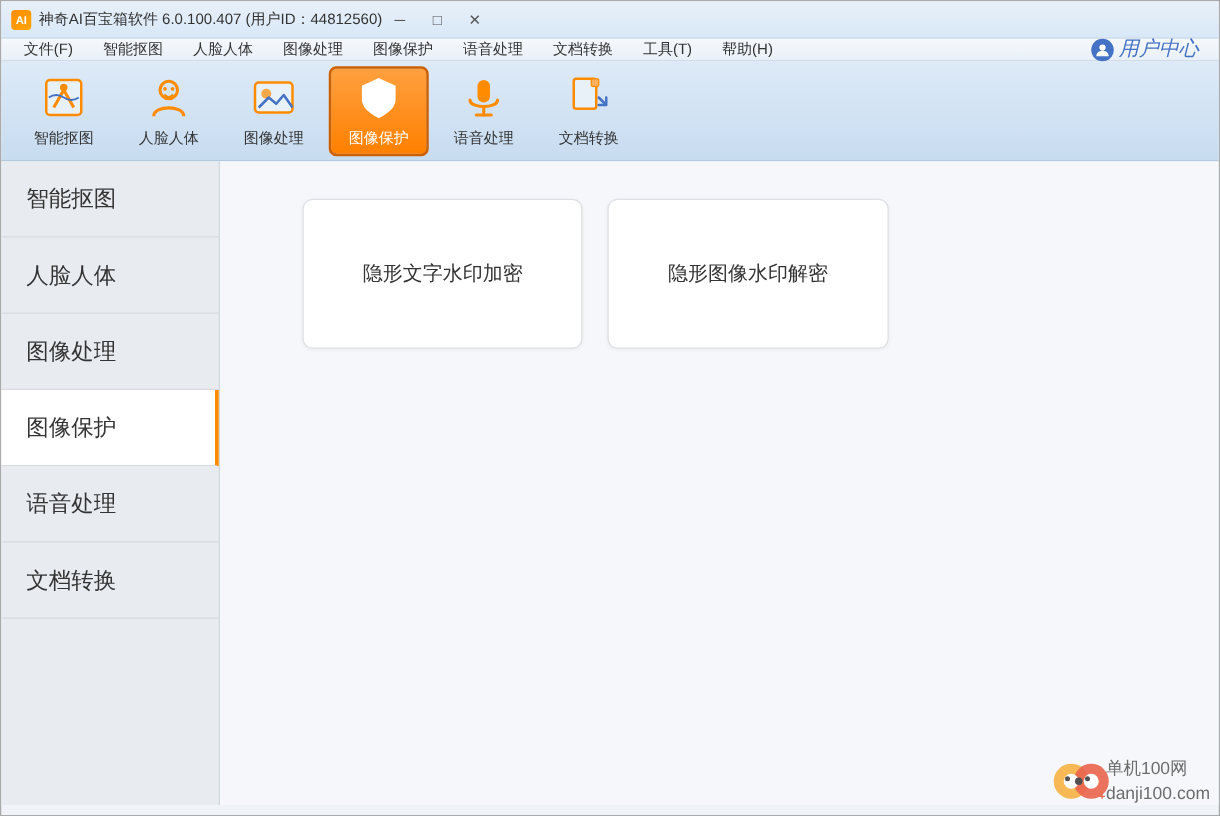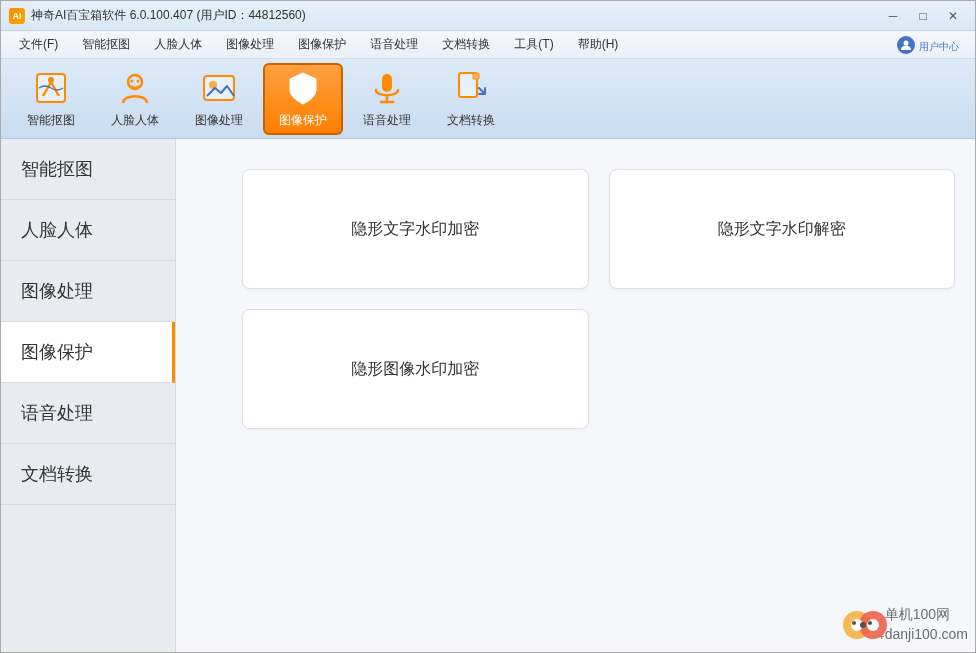--- a/index.html
+++ b/index.html
@@ -19,7 +19,6 @@
       background: linear-gradient(to bottom, #e8f0f8, #d8e8f8);
       display: flex;
       align-items: center;
-      justify-content: space-between;
       padding: 0 8px;
       border-bottom: 1px solid #c0d0e0;
     }

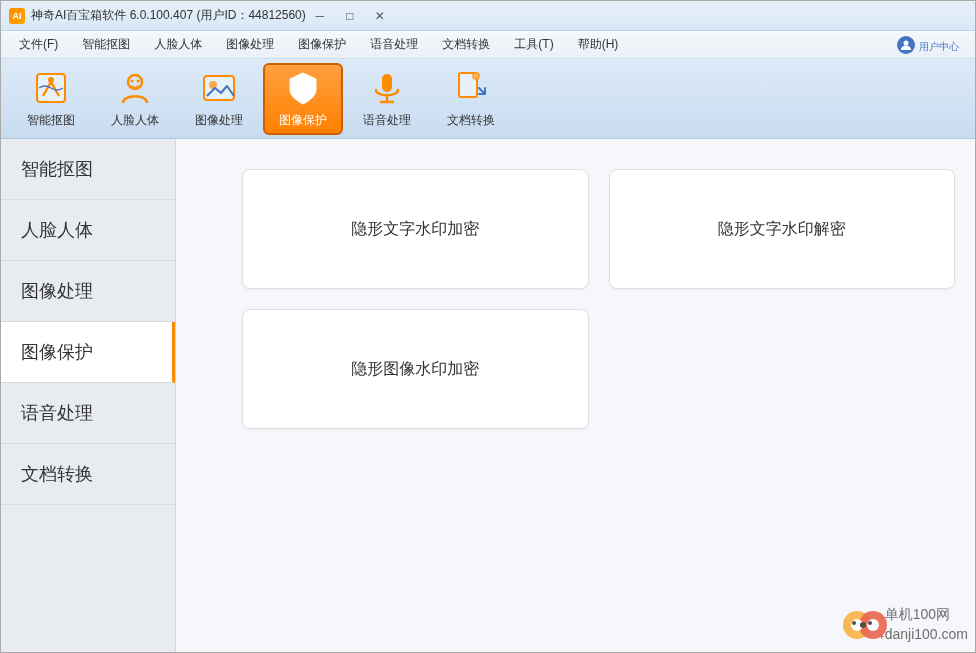--- a/index.html
+++ b/index.html
@@ -59,7 +59,7 @@
 
     
     .menu-bar {
-      height: 28px;
+      height: 18px;
       background: linear-gradient(to bottom, #f5f8fc, #eaf0f8);
       display: flex;
       align-items: center;

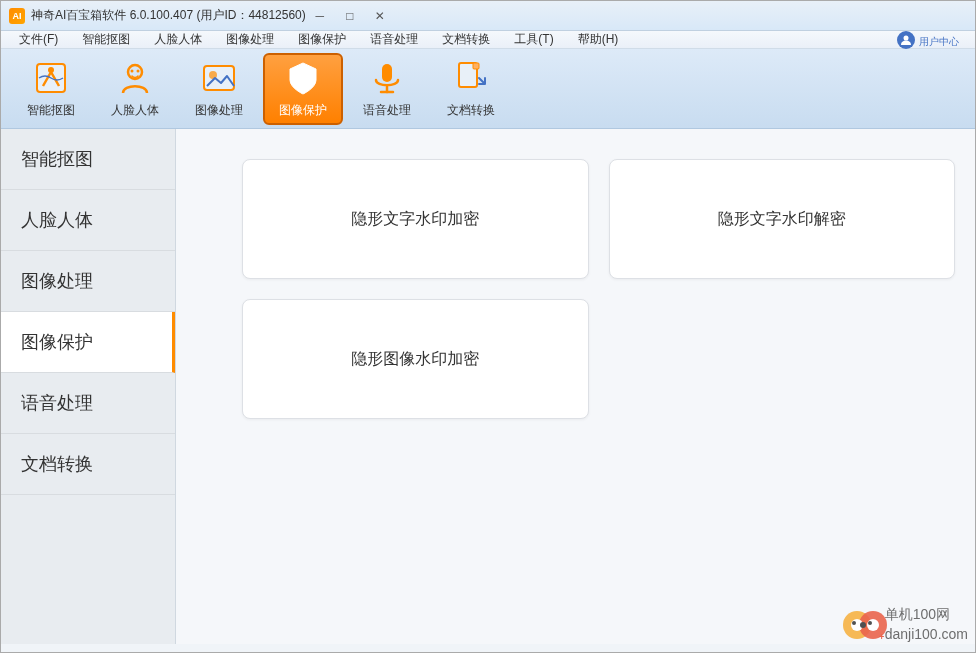--- a/index.html
+++ b/index.html
@@ -77,12 +77,13 @@
     .user-center {
       margin-left: auto;
       display: flex;
-      align-items: flex-end;
-      gap: 4px;
-      font-size: 10px;
+      align-items: center;
+      gap: 4px;
+      font-size: 16px;
       color: #4472c4;
       cursor: pointer;
       padding: 2px 8px;
+      font-style: italic;
     }
     .user-icon-circle {
       width: 18px;

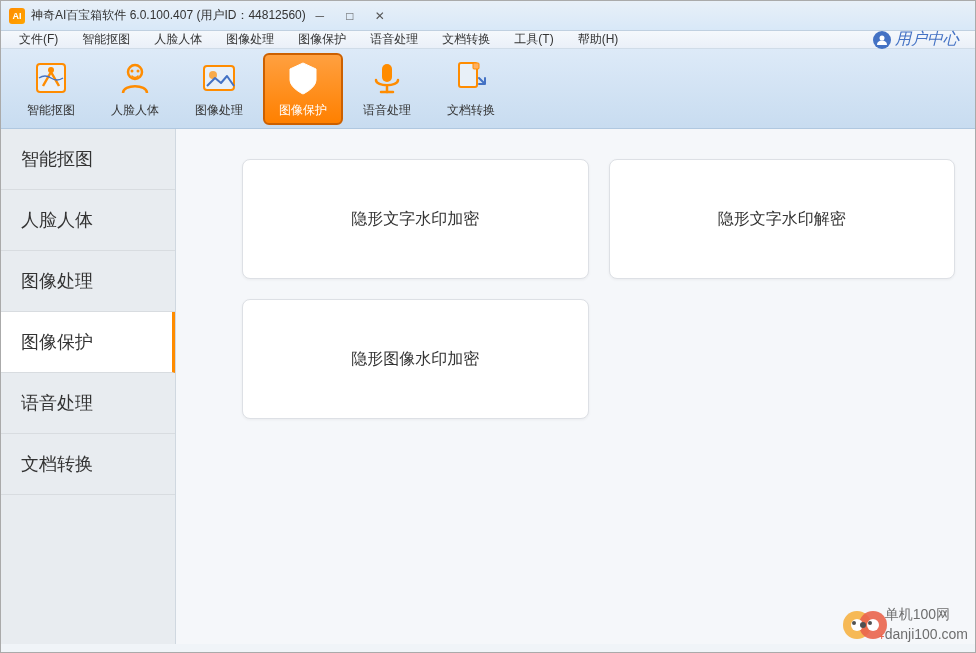--- a/index.html
+++ b/index.html
@@ -175,7 +175,7 @@
     }
     .cards-grid {
       display: grid;
-      grid-template-columns: repeat(2, 1fr);
+      grid-template-columns: repeat(3, 1fr);
       gap: 20px;
       max-width: 780px;
       margin-left: 46px;

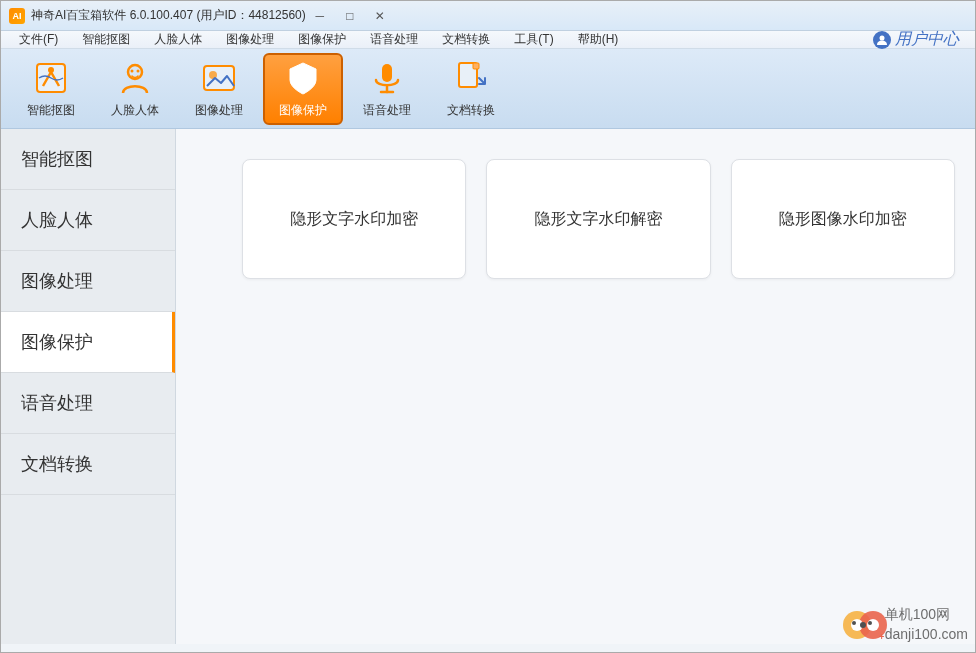--- a/index.html
+++ b/index.html
@@ -345,7 +345,7 @@
   <div class="content-area">
     <div class="cards-grid">
       <div class="card">隐形文字水印加密</div>
-      <div class="card">隐形文字水印解密</div>
+      <div class="card">隐形图像水印解密</div>
       <div class="card">隐形图像水印加密</div>
     </div>
   </div>

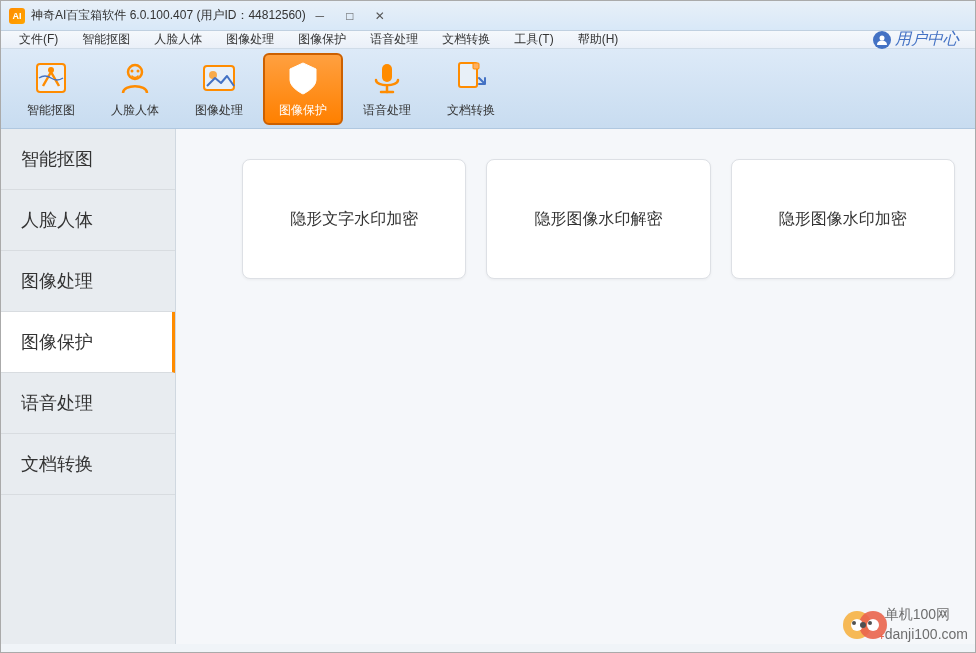--- a/index.html
+++ b/index.html
@@ -346,7 +346,6 @@
     <div class="cards-grid">
       <div class="card">隐形文字水印加密</div>
       <div class="card">隐形图像水印解密</div>
-      <div class="card">隐形图像水印加密</div>
     </div>
   </div>
 </div>

